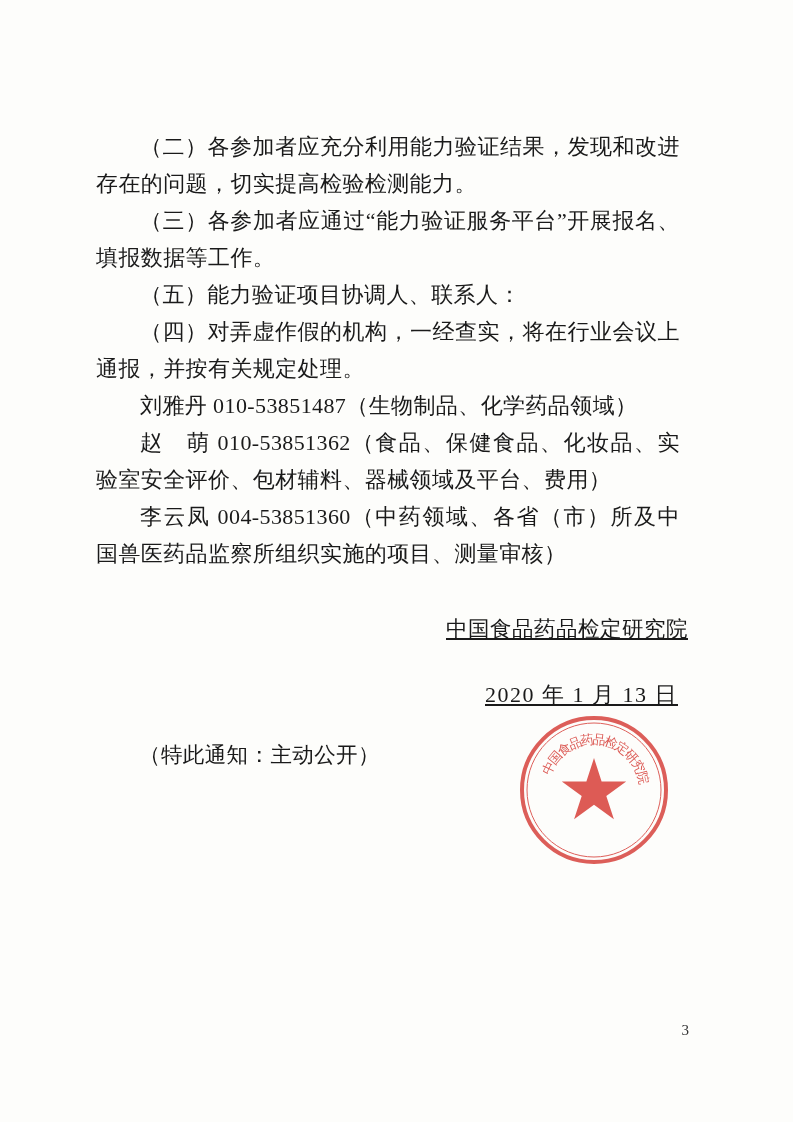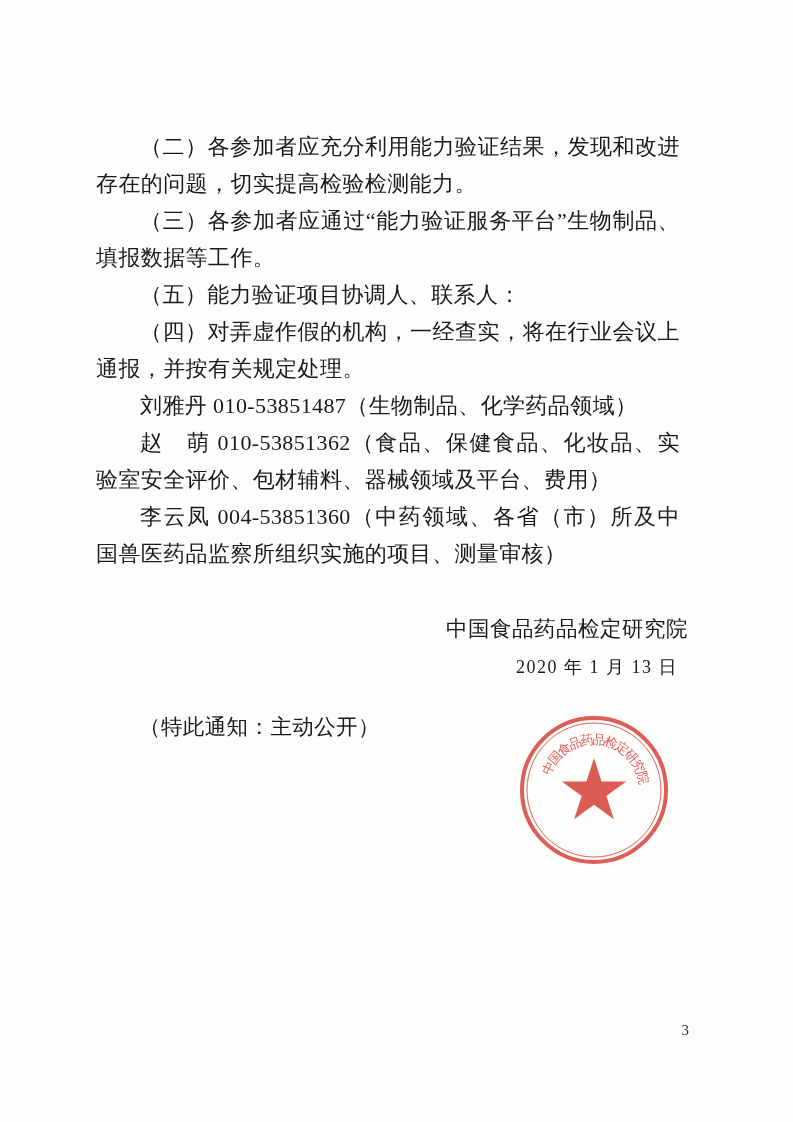--- a/index.html
+++ b/index.html
@@ -101,7 +101,7 @@
   <div class="content">
 
     <p class="para indent">（二）各参加者应充分利用能力验证结果，发现和改进存在的问题，切实提高检验检测能力。</p>
-    <p class="para indent">（三）各参加者应通过“能力验证服务平台”生物制品、填报数据等工作。</p>
+    <p class="para indent">（三）各参加者应通过“能力验证服务平台”开展报名、填报数据等工作。</p>
     <p class="para indent">（五）能力验证项目协调人、联系人：</p>
     <p class="para indent">（四）对弄虚作假的机构，一经查实，将在行业会议上通报，并按有关规定处理。</p>
 

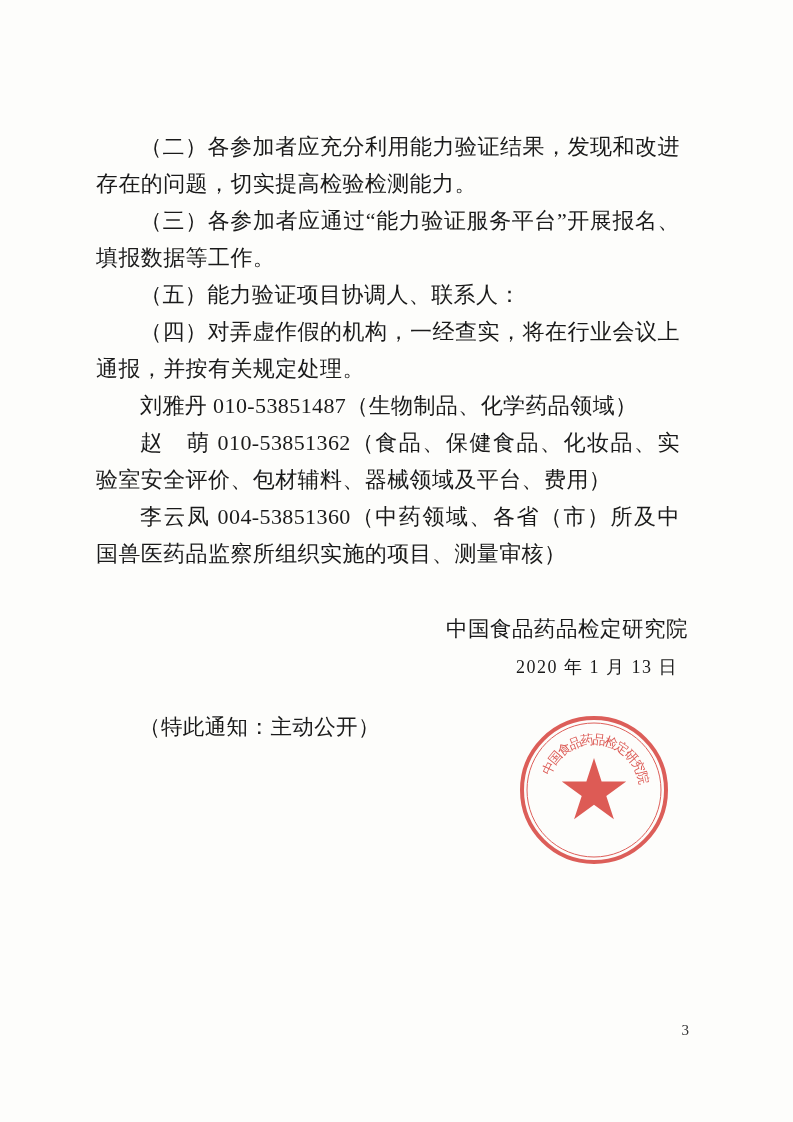--- a/index.html
+++ b/index.html
@@ -47,6 +47,7 @@
     margin-top: 4px;
     text-align: right;
     padding-right: 8px;
+    text-decoration: underline;
   }
   .sign-line {
     font-size: 21.5px;

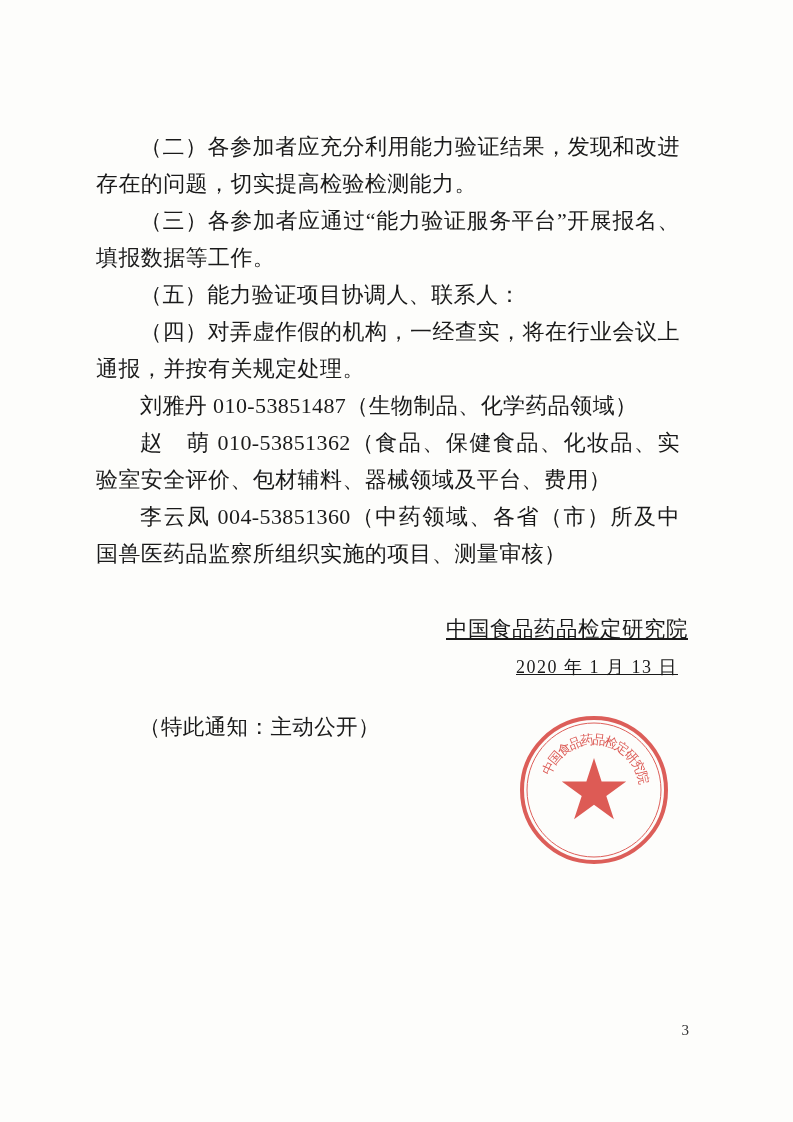--- a/index.html
+++ b/index.html
@@ -55,10 +55,11 @@
     letter-spacing: 0.5px;
   }
   .date-line {
-    font-size: 18px;
+    font-size: 22px;
     line-height: 38px;
     letter-spacing: 1.5px;
     padding-right: 10px;
+    margin-top: 28px;
   }
   .footer-note {
     margin-top: 26px;

